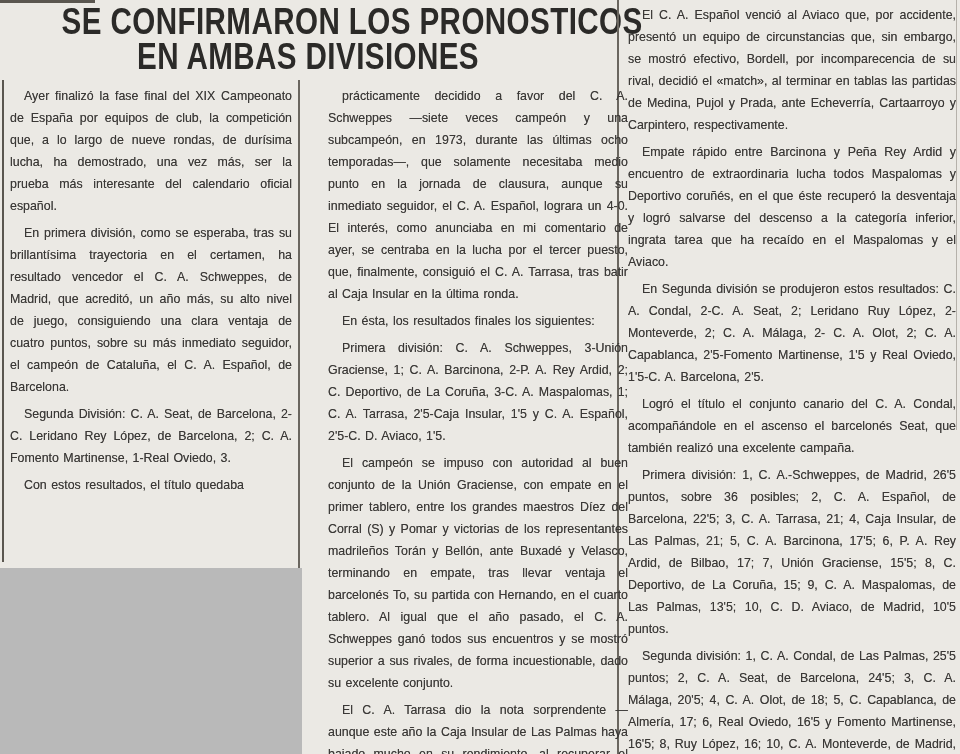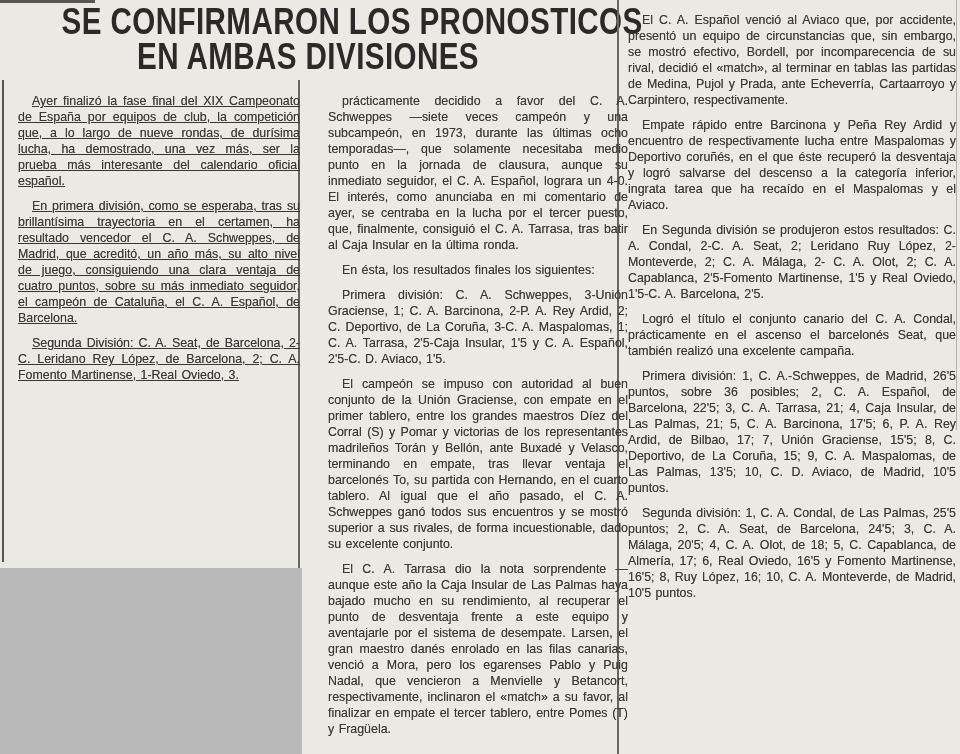--- a/index.html
+++ b/index.html
@@ -42,9 +42,9 @@
   .col2 { left: 328px; top: 84px; width: 300px; }
   .col3 { left: 628px; top: 3px;  width: 328px; }
   .col p {
-    margin: 9px 0 5px 0;
+    margin: 1px 0 5px 0;
     font-size: 12.4px;
-    line-height: 16px;
+    line-height: 22px;
     text-align: justify;
     text-indent: 14px;
     color: #3a3836;

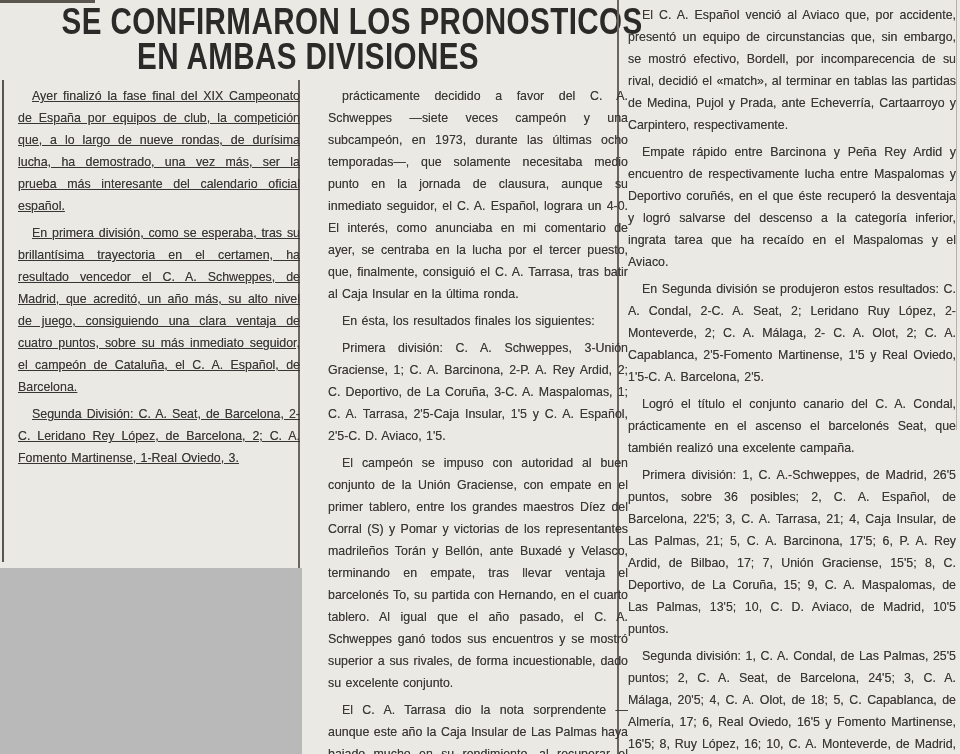--- a/index.html
+++ b/index.html
@@ -38,7 +38,7 @@
   .rule-right    { left: 956px; top: 0;   width: 1px; height: 430px; background: #b5b1aa; }
   
   .col { position: absolute; }
-  .col1 { left: 18px;  top: 84px; width: 282px; text-decoration: underline; }
+  .col1 { left: 10px;  top: 84px; width: 282px; }
   .col2 { left: 328px; top: 84px; width: 300px; }
   .col3 { left: 628px; top: 3px;  width: 328px; }
   .col p {

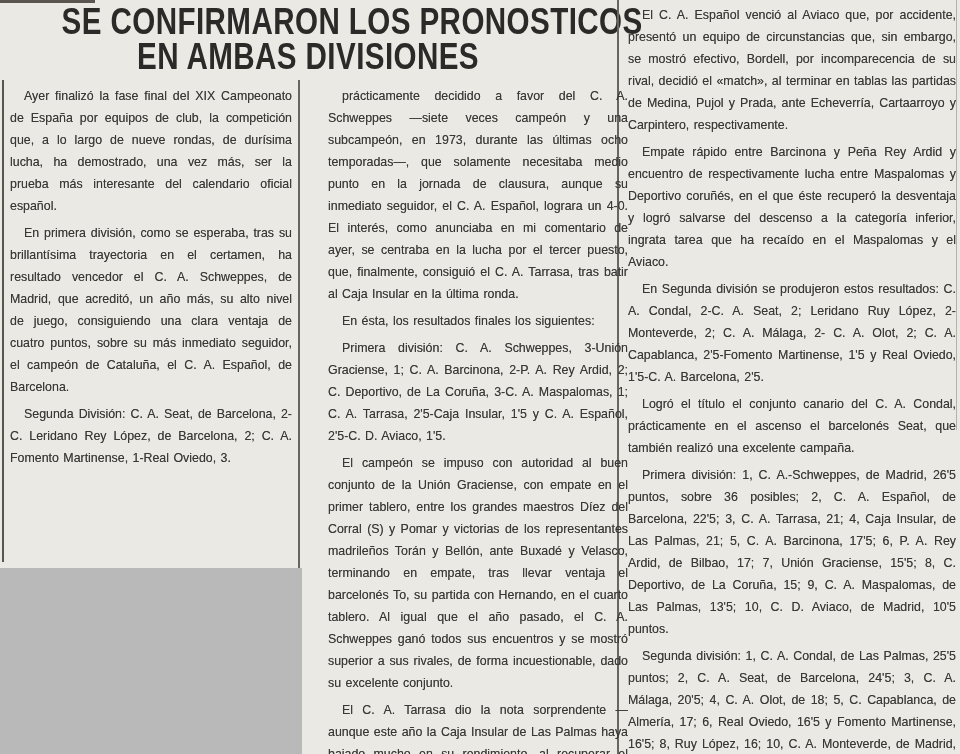--- a/index.html
+++ b/index.html
@@ -92,7 +92,7 @@
 
   <div class="col col3">
     <p>El C. A. Español venció al Aviaco que, por accidente, presentó un equipo de circunstancias que, sin embargo, se mostró efectivo, Bordell, por incomparecencia de su rival, decidió el «match», al terminar en tablas las partidas de Medina, Pujol y Prada, ante Echeverría, Cartaarroyo y Carpintero, respectivamente.</p>
-    <p>Empate rápido entre Barcinona y Peña Rey Ardid y encuentro de respectivamente lucha entre Maspalomas y Deportivo coruñés, en el que éste recuperó la desventaja y logró salvarse del descenso a la categoría inferior, ingrata tarea que ha recaído en el Maspalomas y el Aviaco.</p>
+    <p>Empate rápido entre Barcinona y Peña Rey Ardid y encuentro de extraordinaria lucha todos Maspalomas y Deportivo coruñés, en el que éste recuperó la desventaja y logró salvarse del descenso a la categoría inferior, ingrata tarea que ha recaído en el Maspalomas y el Aviaco.</p>
     <p>En Segunda división se produjeron estos resultados: C. A. Condal, 2-C. A. Seat, 2; Leridano Ruy López, 2-Monteverde, 2; C. A. Málaga, 2- C. A. Olot, 2; C. A. Capablanca, 2'5-Fomento Martinense, 1'5 y Real Oviedo, 1'5-C. A. Barcelona, 2'5.</p>
     <p>Logró el título el conjunto canario del C. A. Condal, prácticamente en el ascenso el barcelonés Seat, que también realizó una excelente campaña.</p>
     <p>Primera división: 1, C. A.-Schweppes, de Madrid, 26'5 puntos, sobre 36 posibles; 2, C. A. Español, de Barcelona, 22'5; 3, C. A. Tarrasa, 21; 4, Caja Insular, de Las Palmas, 21; 5, C. A. Barcinona, 17'5; 6, P. A. Rey Ardid, de Bilbao, 17; 7, Unión Graciense, 15'5; 8, C. Deportivo, de La Coruña, 15; 9, C. A. Maspalomas, de Las Palmas, 13'5; 10, C. D. Aviaco, de Madrid, 10'5 puntos.</p>

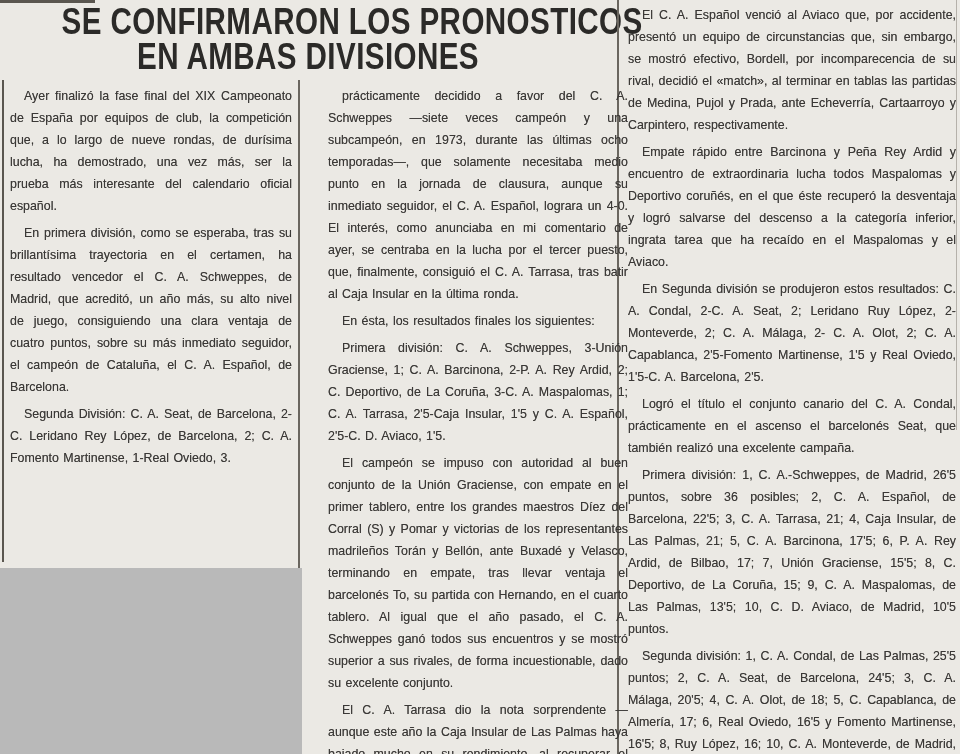--- a/index.html
+++ b/index.html
@@ -94,7 +94,7 @@
     <p>El C. A. Español venció al Aviaco que, por accidente, presentó un equipo de circunstancias que, sin embargo, se mostró efectivo, Bordell, por incomparecencia de su rival, decidió el «match», al terminar en tablas las partidas de Medina, Pujol y Prada, ante Echeverría, Cartaarroyo y Carpintero, respectivamente.</p>
     <p>Empate rápido entre Barcinona y Peña Rey Ardid y encuentro de extraordinaria lucha todos Maspalomas y Deportivo coruñés, en el que éste recuperó la desventaja y logró salvarse del descenso a la categoría inferior, ingrata tarea que ha recaído en el Maspalomas y el Aviaco.</p>
     <p>En Segunda división se produjeron estos resultados: C. A. Condal, 2-C. A. Seat, 2; Leridano Ruy López, 2-Monteverde, 2; C. A. Málaga, 2- C. A. Olot, 2; C. A. Capablanca, 2'5-Fomento Martinense, 1'5 y Real Oviedo, 1'5-C. A. Barcelona, 2'5.</p>
-    <p>Logró el título el conjunto canario del C. A. Condal, prácticamente en el ascenso el barcelonés Seat, que también realizó una excelente campaña.</p>
+    <p>Logró el título el conjunto canario del C. A. Condal, acompañándole en el ascenso el barcelonés Seat, que también realizó una excelente campaña.</p>
     <p>Primera división: 1, C. A.-Schweppes, de Madrid, 26'5 puntos, sobre 36 posibles; 2, C. A. Español, de Barcelona, 22'5; 3, C. A. Tarrasa, 21; 4, Caja Insular, de Las Palmas, 21; 5, C. A. Barcinona, 17'5; 6, P. A. Rey Ardid, de Bilbao, 17; 7, Unión Graciense, 15'5; 8, C. Deportivo, de La Coruña, 15; 9, C. A. Maspalomas, de Las Palmas, 13'5; 10, C. D. Aviaco, de Madrid, 10'5 puntos.</p>
     <p>Segunda división: 1, C. A. Condal, de Las Palmas, 25'5 puntos; 2, C. A. Seat, de Barcelona, 24'5; 3, C. A. Málaga, 20'5; 4, C. A. Olot, de 18; 5, C. Capablanca, de Almería, 17; 6, Real Oviedo, 16'5 y Fomento Martinense, 16'5; 8, Ruy López, 16; 10, C. A. Monteverde, de Madrid, 10'5 puntos.</p>
   </div>

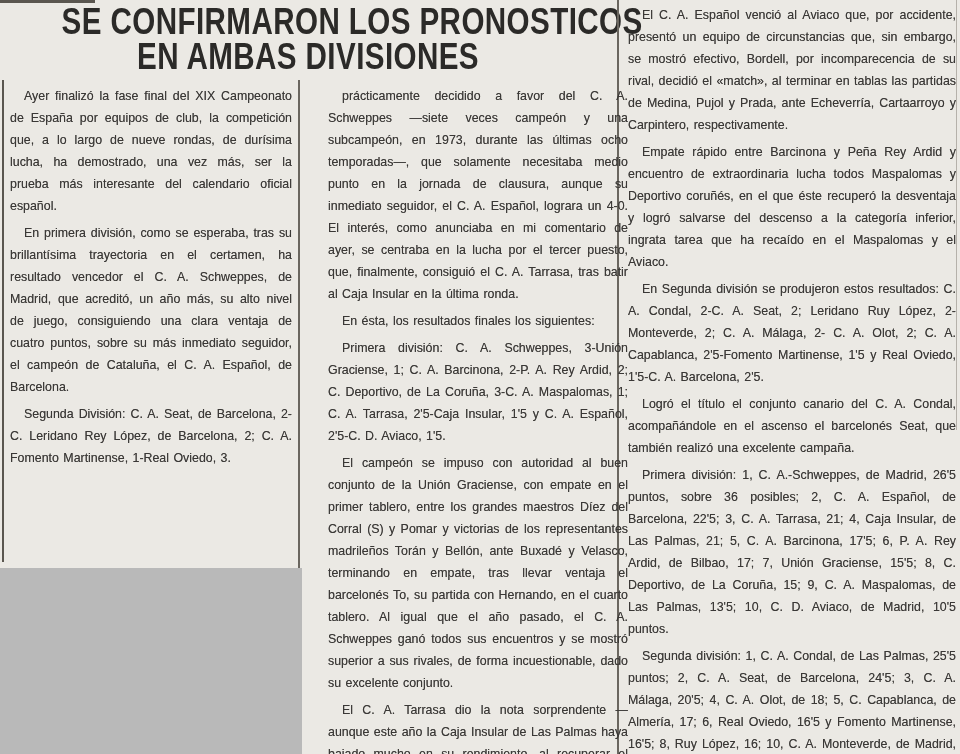--- a/index.html
+++ b/index.html
@@ -80,6 +80,7 @@
     <p>Ayer finalizó la fase final del XIX Campeonato de España por equipos de club, la competición que, a lo largo de nueve rondas, de durísima lucha, ha demostrado, una vez más, ser la prueba más interesante del calendario oficial español.</p>
     <p>En primera división, como se esperaba, tras su brillantísima trayectoria en el certamen, ha resultado vencedor el C. A. Schweppes, de Madrid, que acreditó, un año más, su alto nivel de juego, consiguiendo una clara ventaja de cuatro puntos, sobre su más inmediato seguidor, el campeón de Cataluña, el C. A. Español, de Barcelona.</p>
     <p>Segunda División: C. A. Seat, de Barcelona, 2-C. Leridano Rey López, de Barcelona, 2; C. A. Fomento Martinense, 1-Real Oviedo, 3.</p>
+    <p>Con estos resultados, el título quedaba</p>
   </div>
 
   <div class="col col2">

